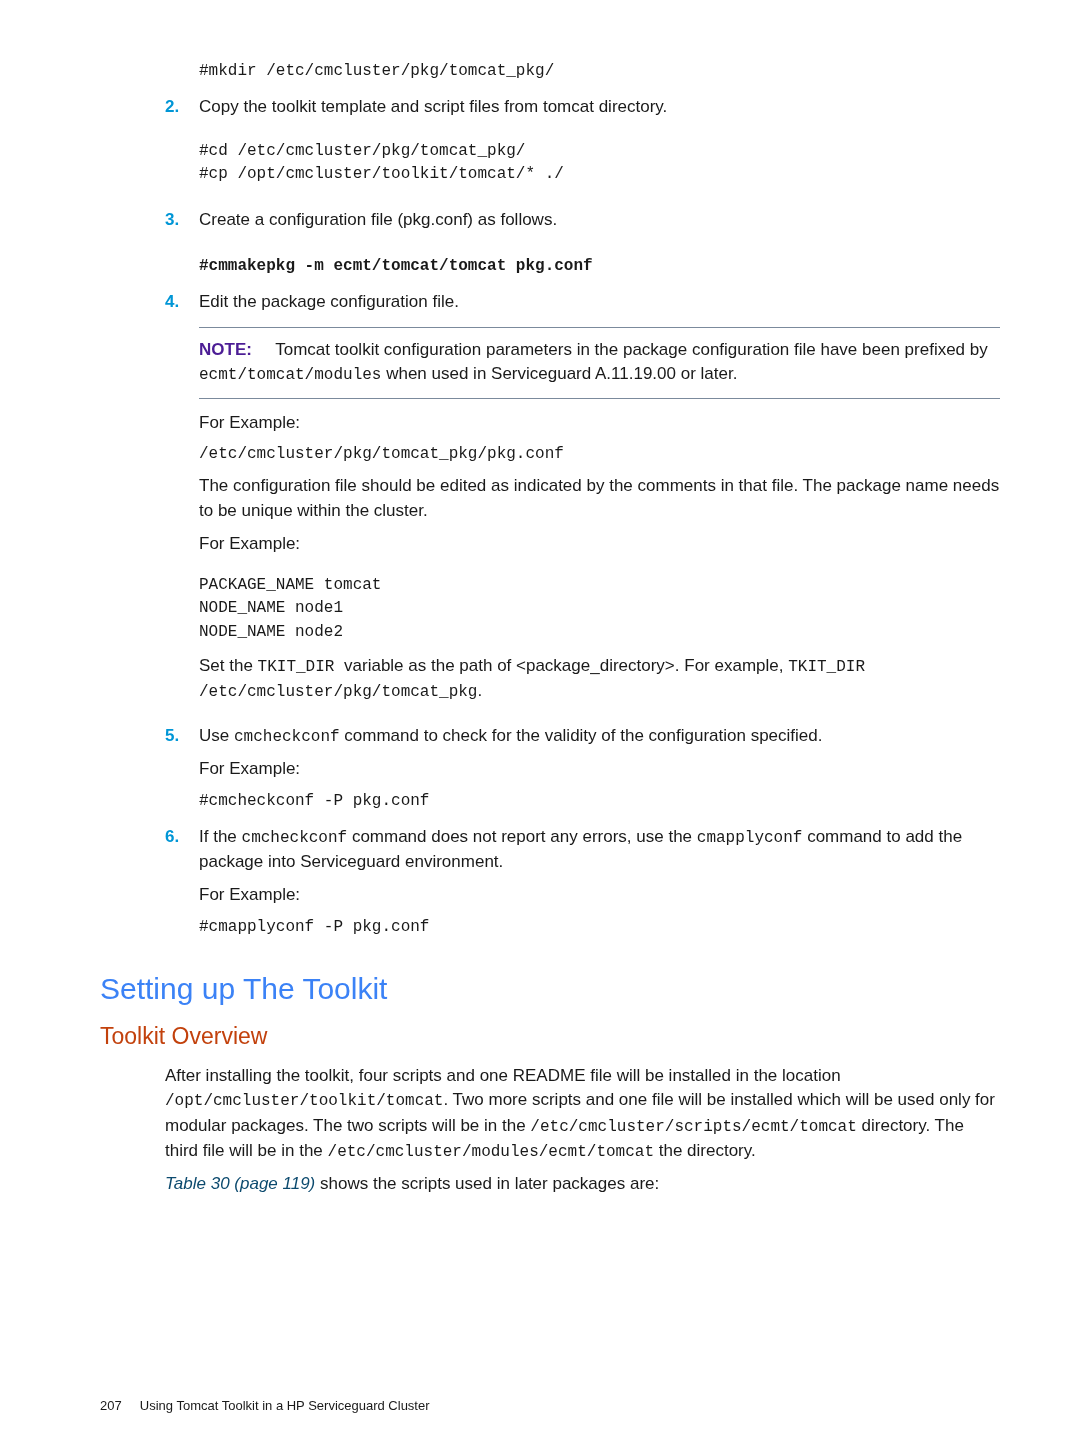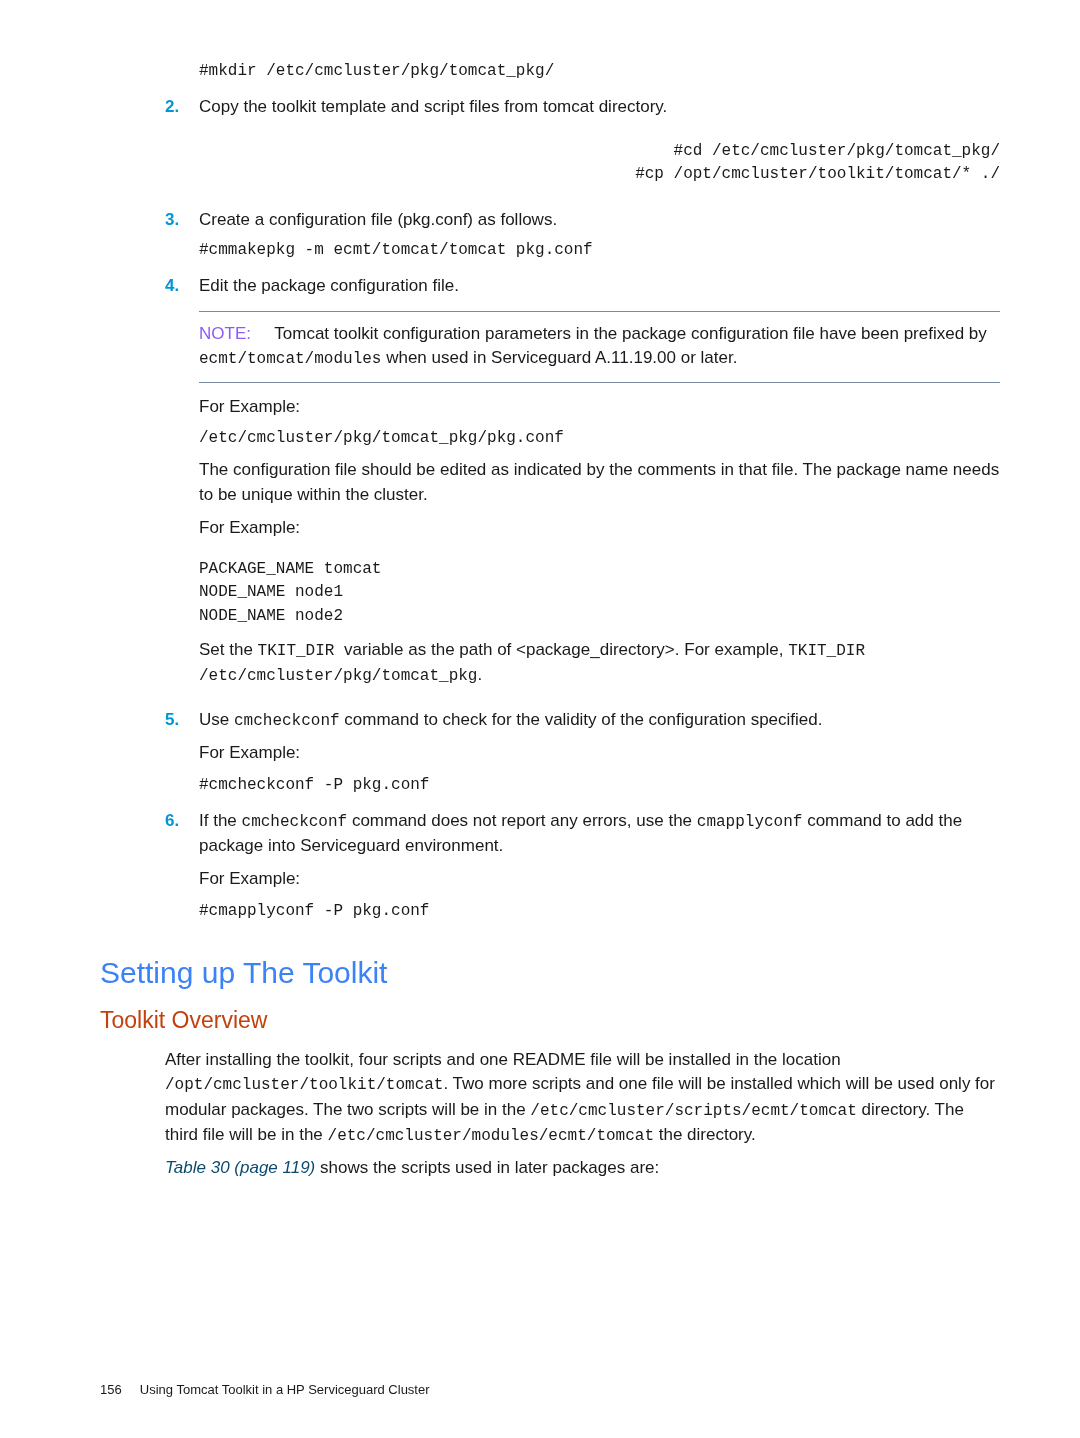--- a/index.html
+++ b/index.html
@@ -89,7 +89,7 @@
     <div class="list-number">2.</div>
     <div class="list-body">
       <span>Copy the toolkit template and script files from tomcat directory.</span>
-      <pre class="mono" style="margin-top:20px;text-align:right;">#cd /etc/cmcluster/pkg/tomcat_pkg/
+      <pre class="mono" style="margin-top:20px;">#cd /etc/cmcluster/pkg/tomcat_pkg/
 #cp /opt/cmcluster/toolkit/tomcat/* ./</pre>
     </div>
   </div>

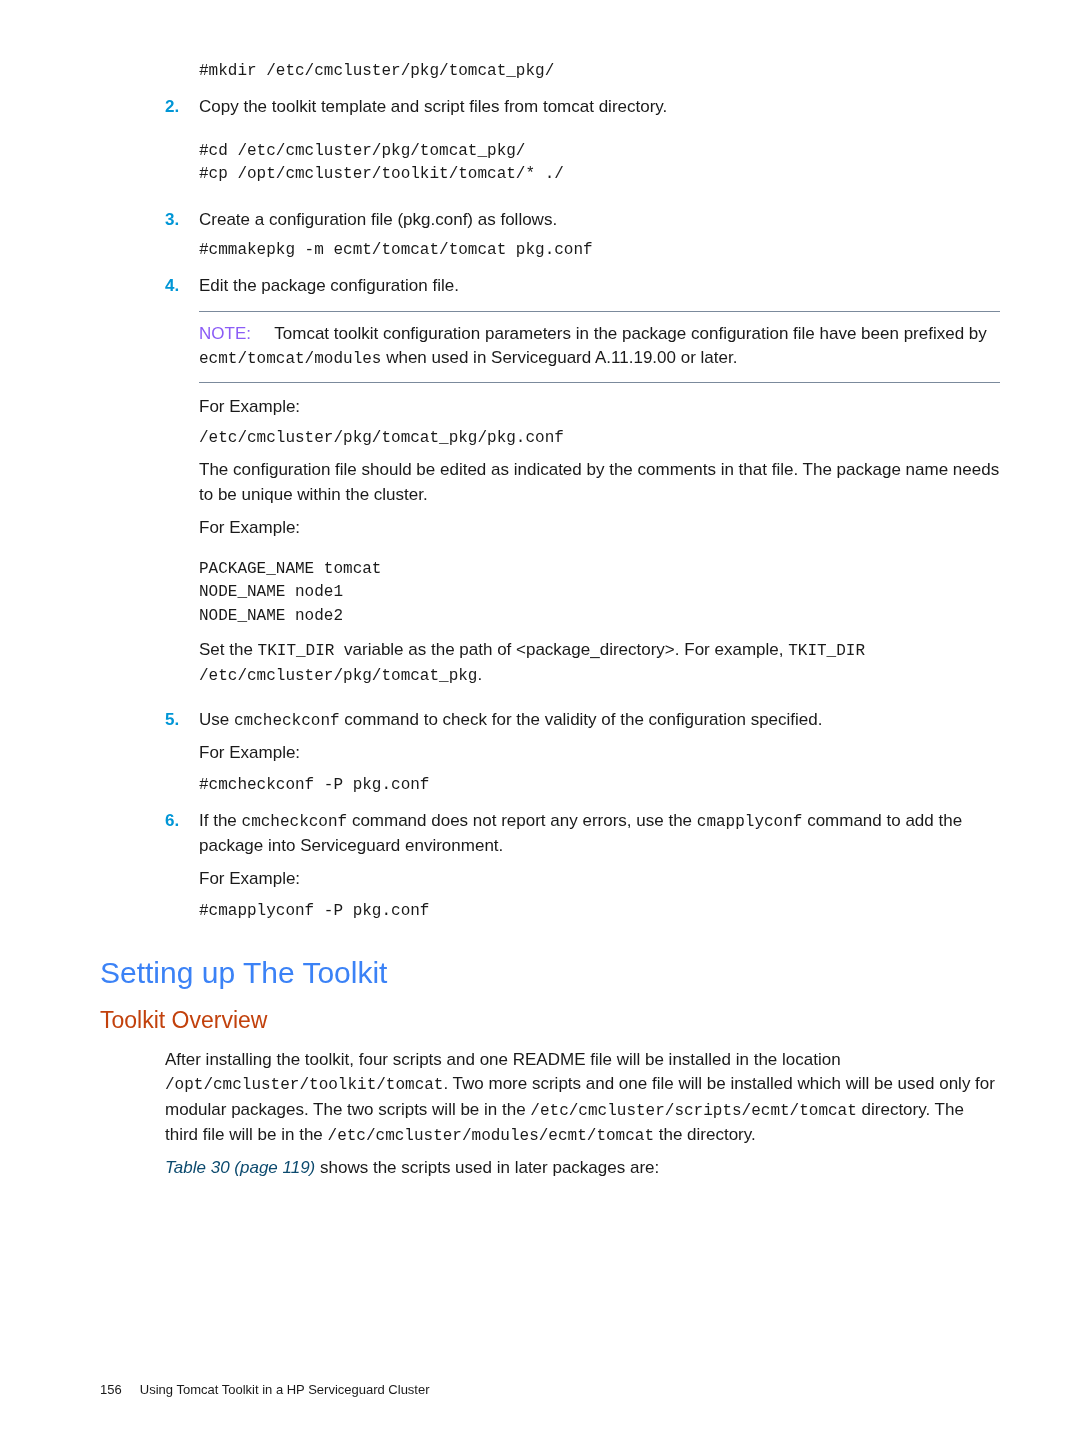--- a/index.html
+++ b/index.html
@@ -98,7 +98,7 @@
     <div class="list-number">3.</div>
     <div class="list-body">
       <span>Create a configuration file (pkg.conf) as follows.</span>
-      <div class="mono" style="margin-top:6px;">#cmmakepkg -m ecmt/tomcat/tomcat pkg.conf</div>
+      <div class="mono" style="margin-top:22px;font-weight:bold;">#cmmakepkg -m ecmt/tomcat/tomcat pkg.conf</div>
     </div>
   </div>
 

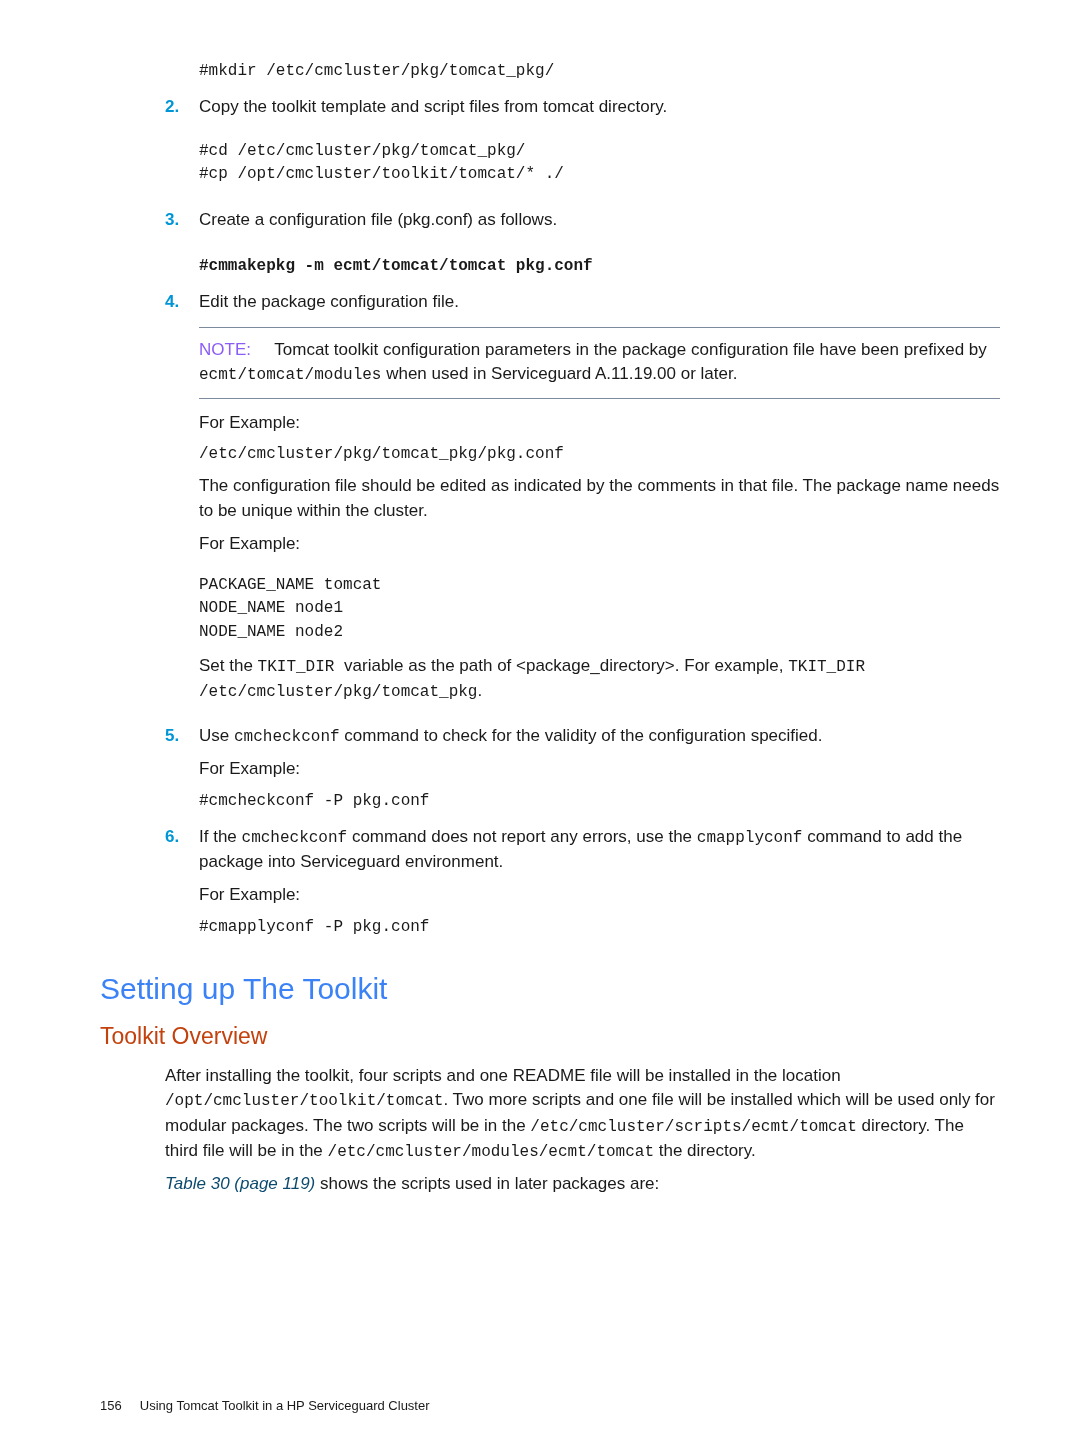--- a/index.html
+++ b/index.html
@@ -43,8 +43,8 @@
       margin: 12px 0;
     }
     .note-label {
-      color: #8b5cf6;
-      font-weight: normal;
+      color: #4c1d95;
+      font-weight: bold;
       margin-top: 28px;
     }
     h1.section {

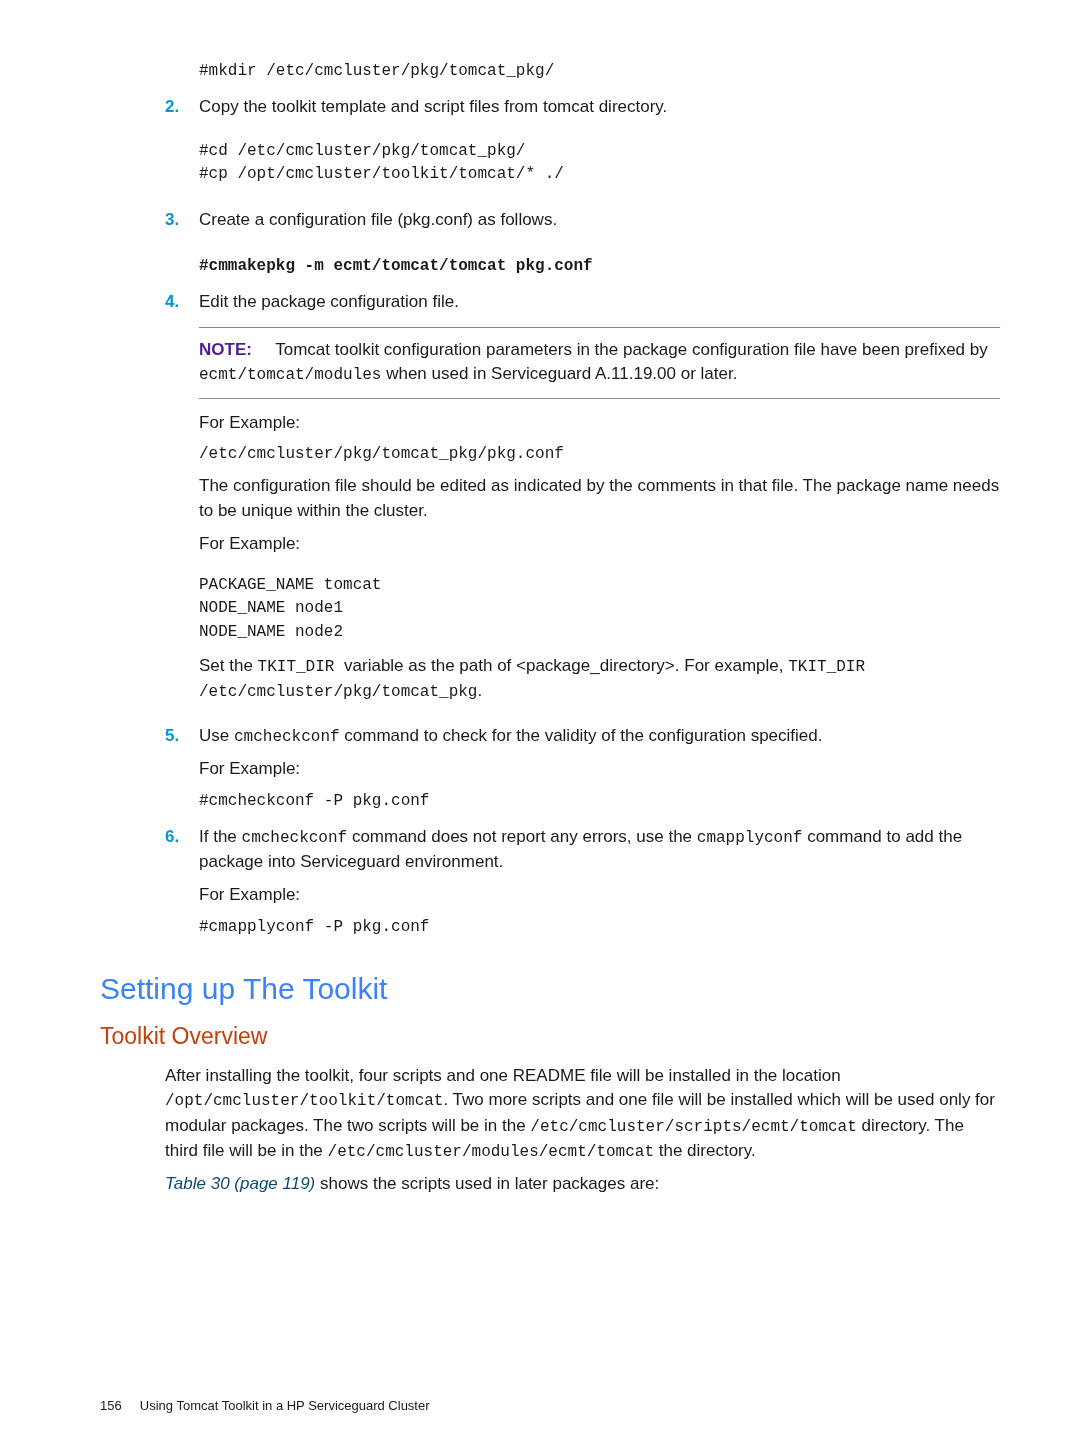--- a/index.html
+++ b/index.html
@@ -161,7 +161,7 @@
 </div>
 
 <div class="footer">
-  <span>156</span>
+  <span>207</span>
   <span>&nbsp;&nbsp;&nbsp;</span>
   <span>Using Tomcat Toolkit in a HP Serviceguard Cluster</span>
 </div>

